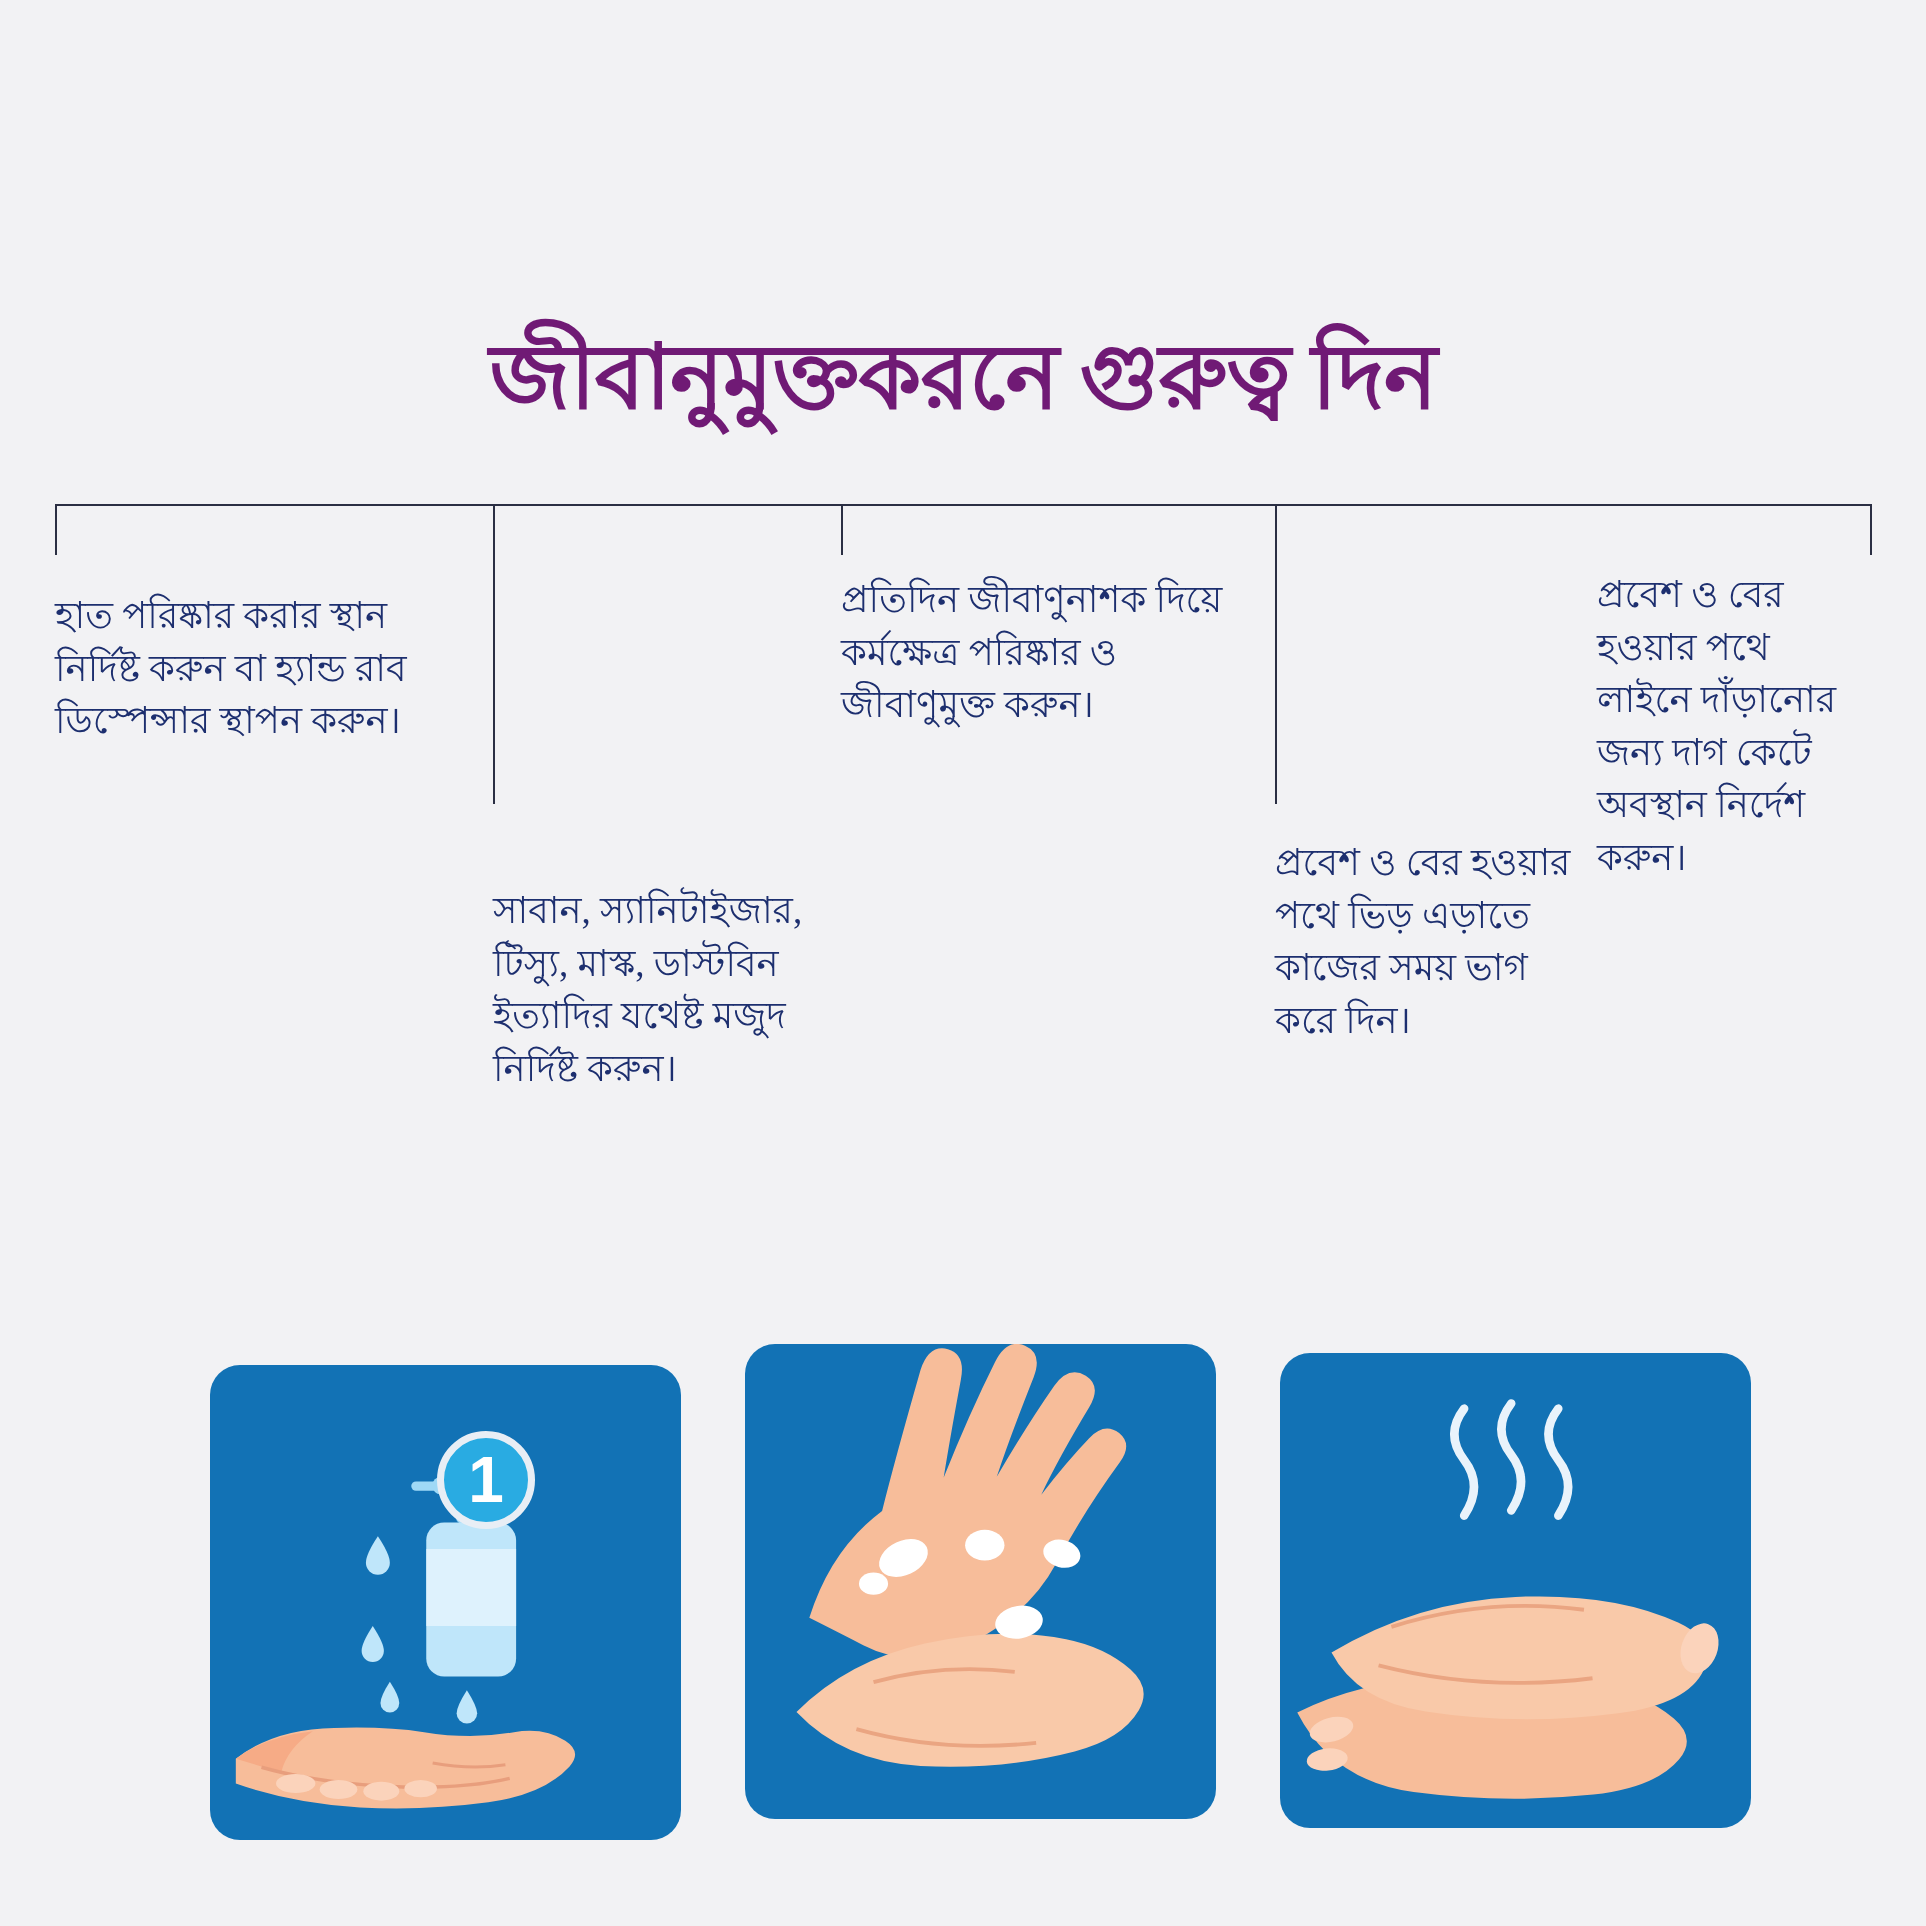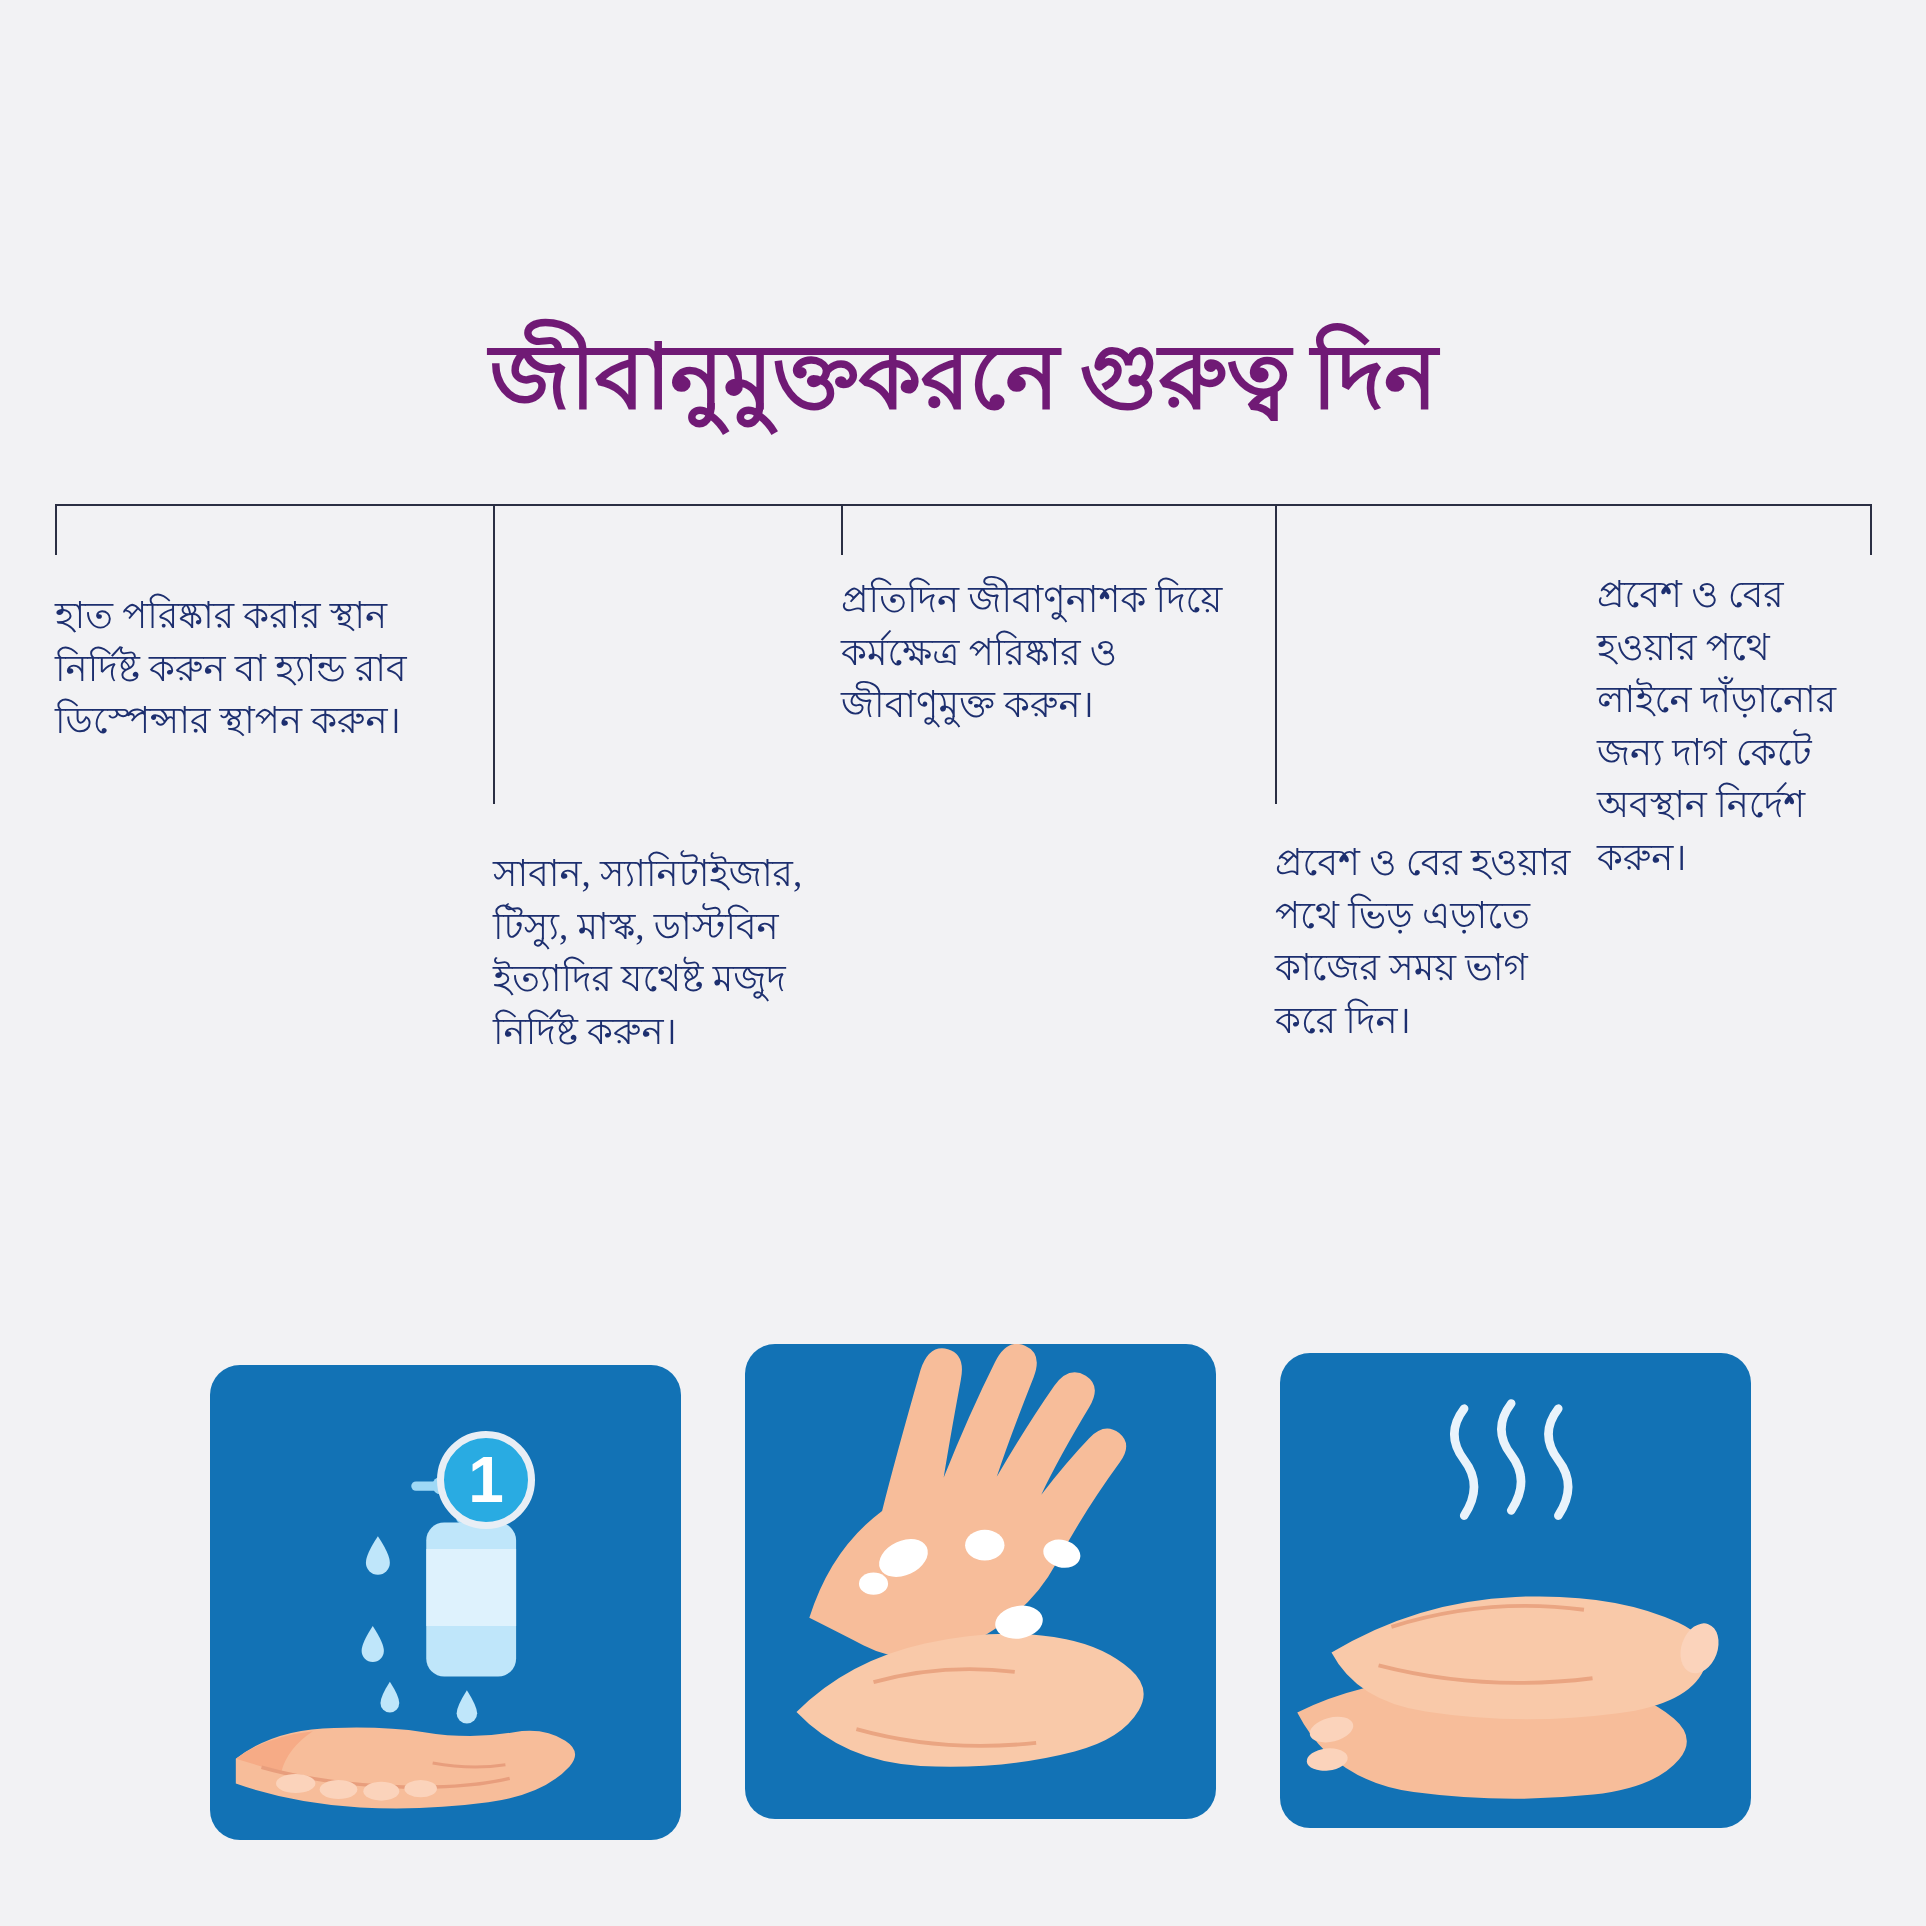--- a/index.html
+++ b/index.html
@@ -76,7 +76,7 @@
     line-height: 1.42;
   }
   .col.c0 { left: 55px;  top: 590px; width: 385px; }
-  .col.c1 { left: 493px; top: 848px; width: 377px; }
+  .col.c1 { left: 493px; top: 885px; width: 377px; }
   .col.c2 { left: 841px; top: 574px; width: 385px; }
   .col.c3 { left: 1275px; top: 837px; width: 300px; text-align: left; }
   .col.c4 { left: 1597px; top: 569px; width: 274px; text-align: left; }

